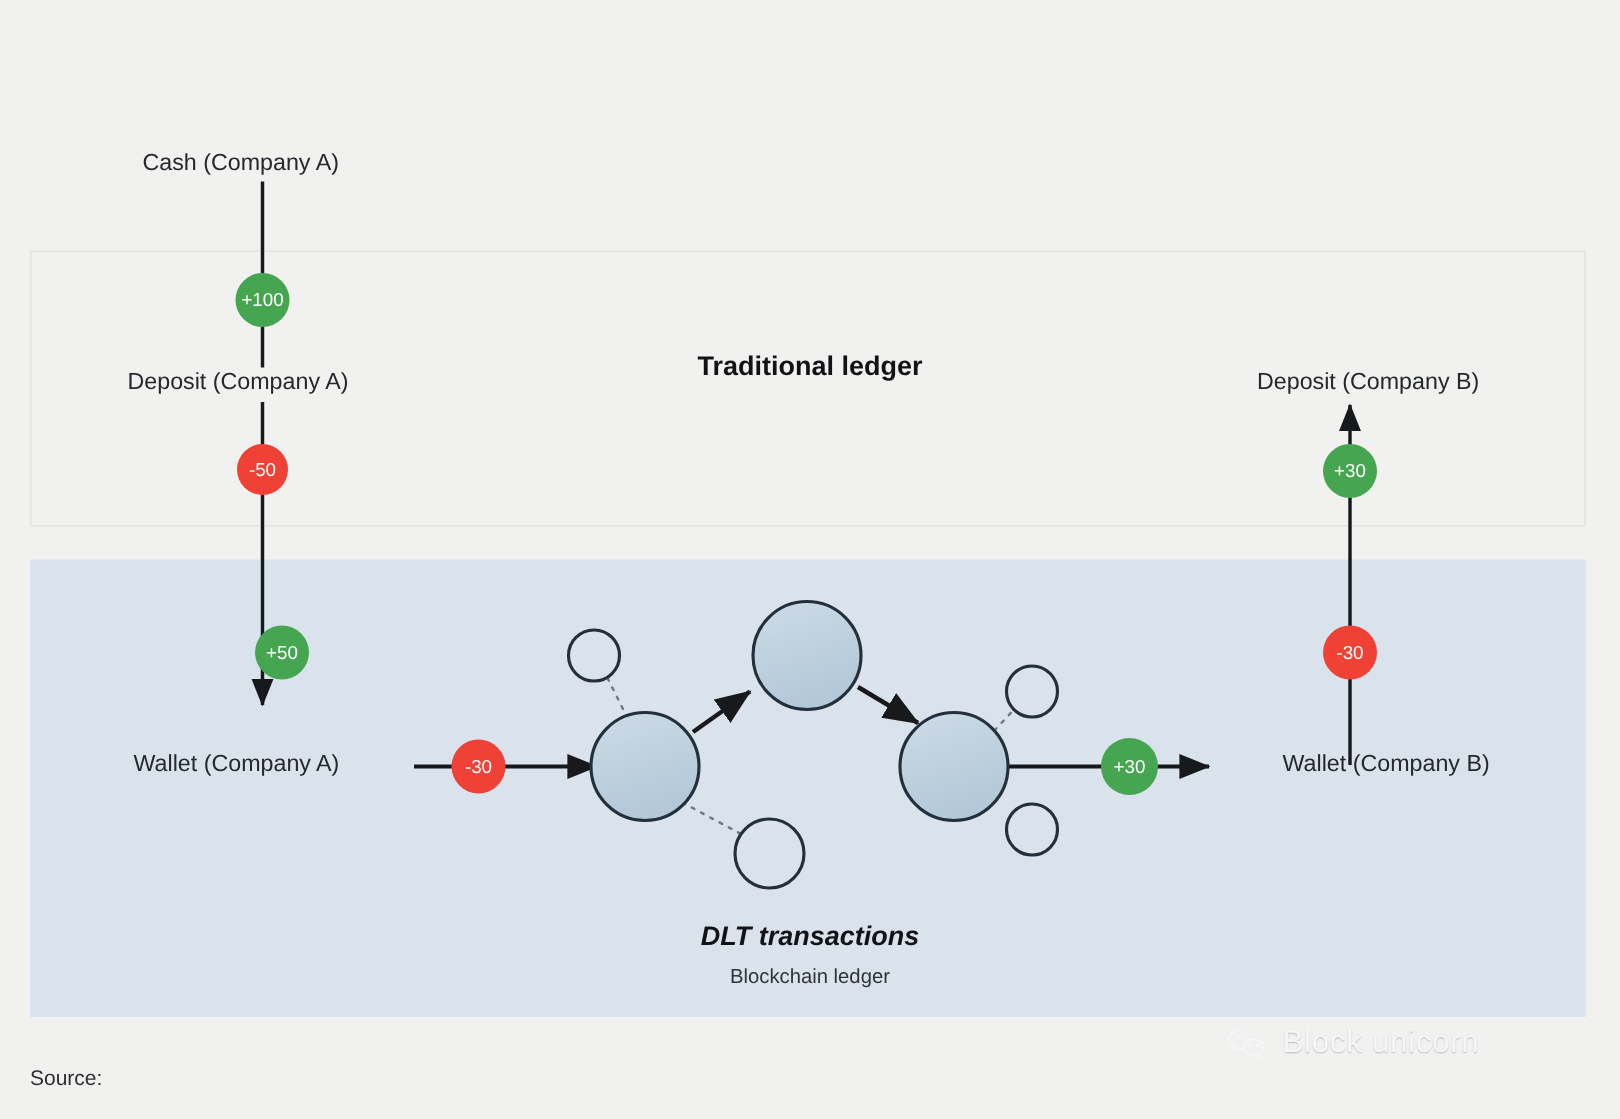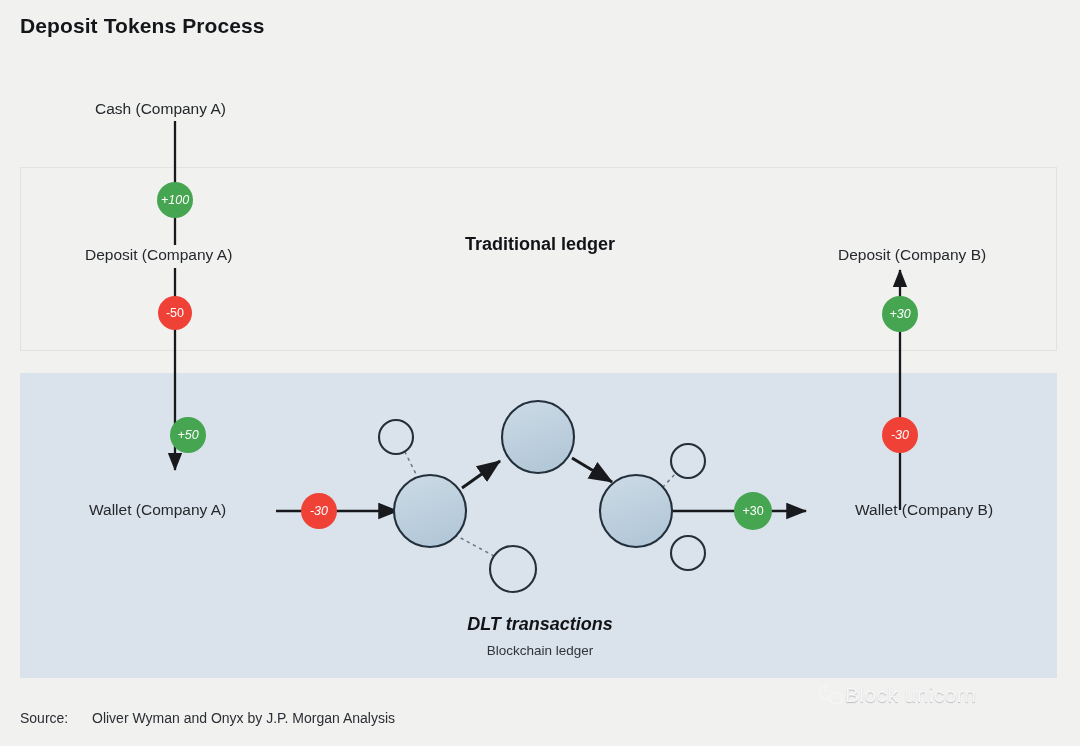--- a/index.html
+++ b/index.html
@@ -150,7 +150,6 @@
 
 <div id="stage">
 
-  <div class="title">Deposit Tokens Process</div>
 
   <div class="band-bank"></div>
   <div class="band-dlt"></div>

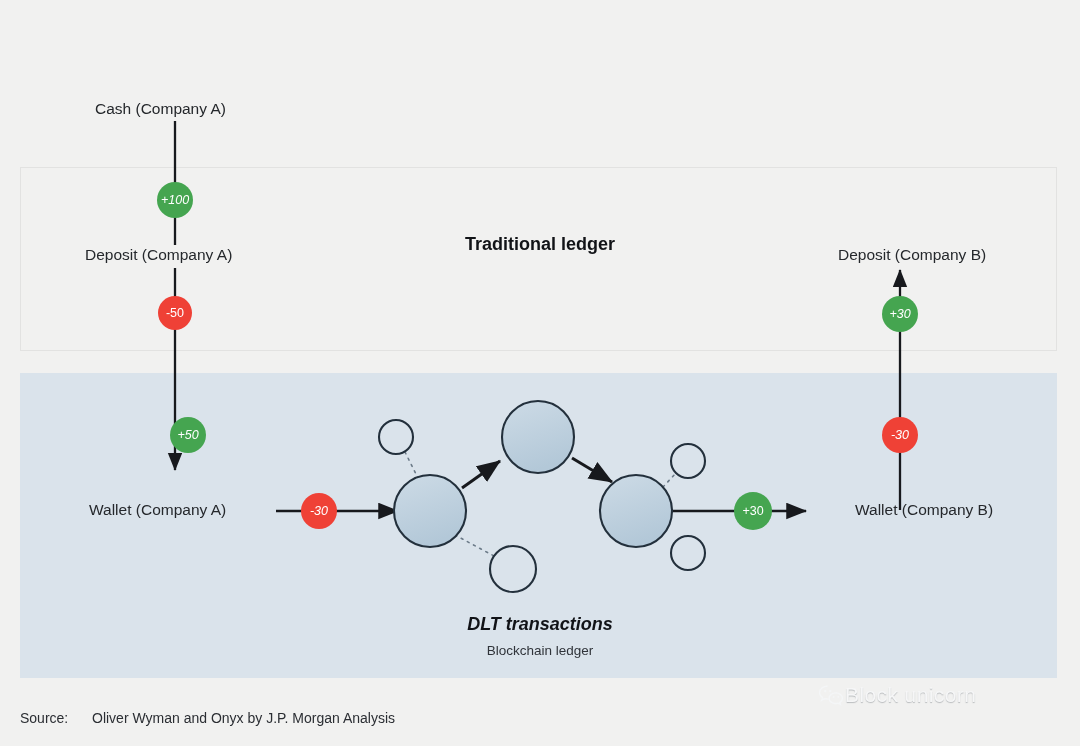--- a/index.html
+++ b/index.html
@@ -110,7 +110,7 @@
   .badge.pos { background: #45a550; }
   .badge.neg { background: #ef4136; }
   .badge.s34 { width: 34px; height: 34px; }
-  .badge.s36 { width: 36px; height: 36px; font-style: italic; }
+  .badge.s36 { width: 36px; height: 36px; }
   .badge.s38 { width: 38px; height: 38px; }
   
   .src-label {

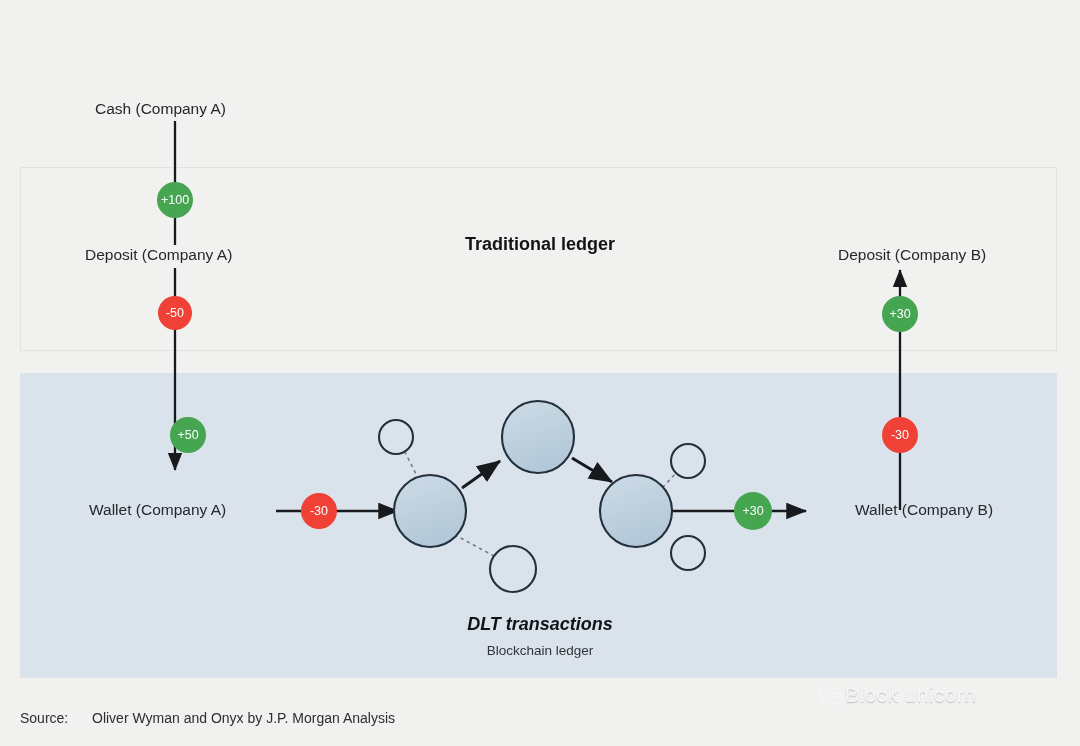--- a/index.html
+++ b/index.html
@@ -134,7 +134,7 @@
     top: 683px;
     display: flex;
     align-items: center;
-    gap: 1px;
+    gap: 11px;
     opacity: 0.85;
   }
   .watermark .wm-text {

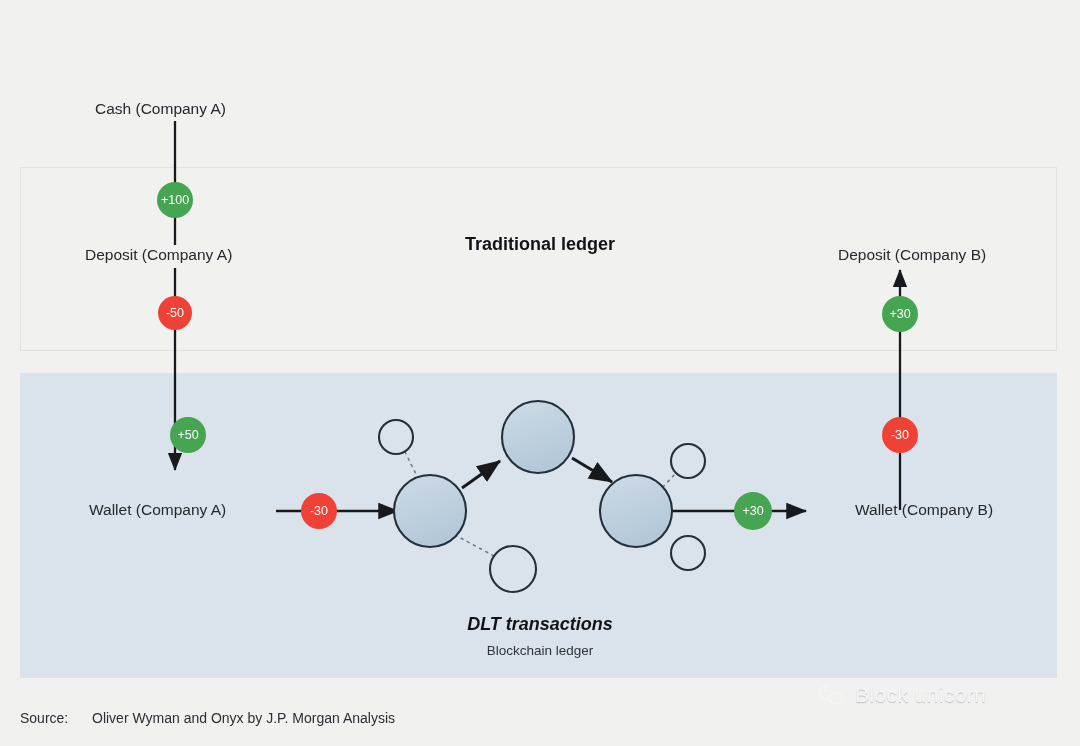--- a/index.html
+++ b/index.html
@@ -225,7 +225,6 @@
   <div class="badge pos s36" style="left:882px; top:296px;">+30</div>
 
   <div class="src-label">Source:</div>
-  <div class="src-text">Oliver Wyman and Onyx by J.P. Morgan Analysis</div>
 
   <div class="watermark">
     <svg class="wm-icon" viewBox="0 0 30 25">

